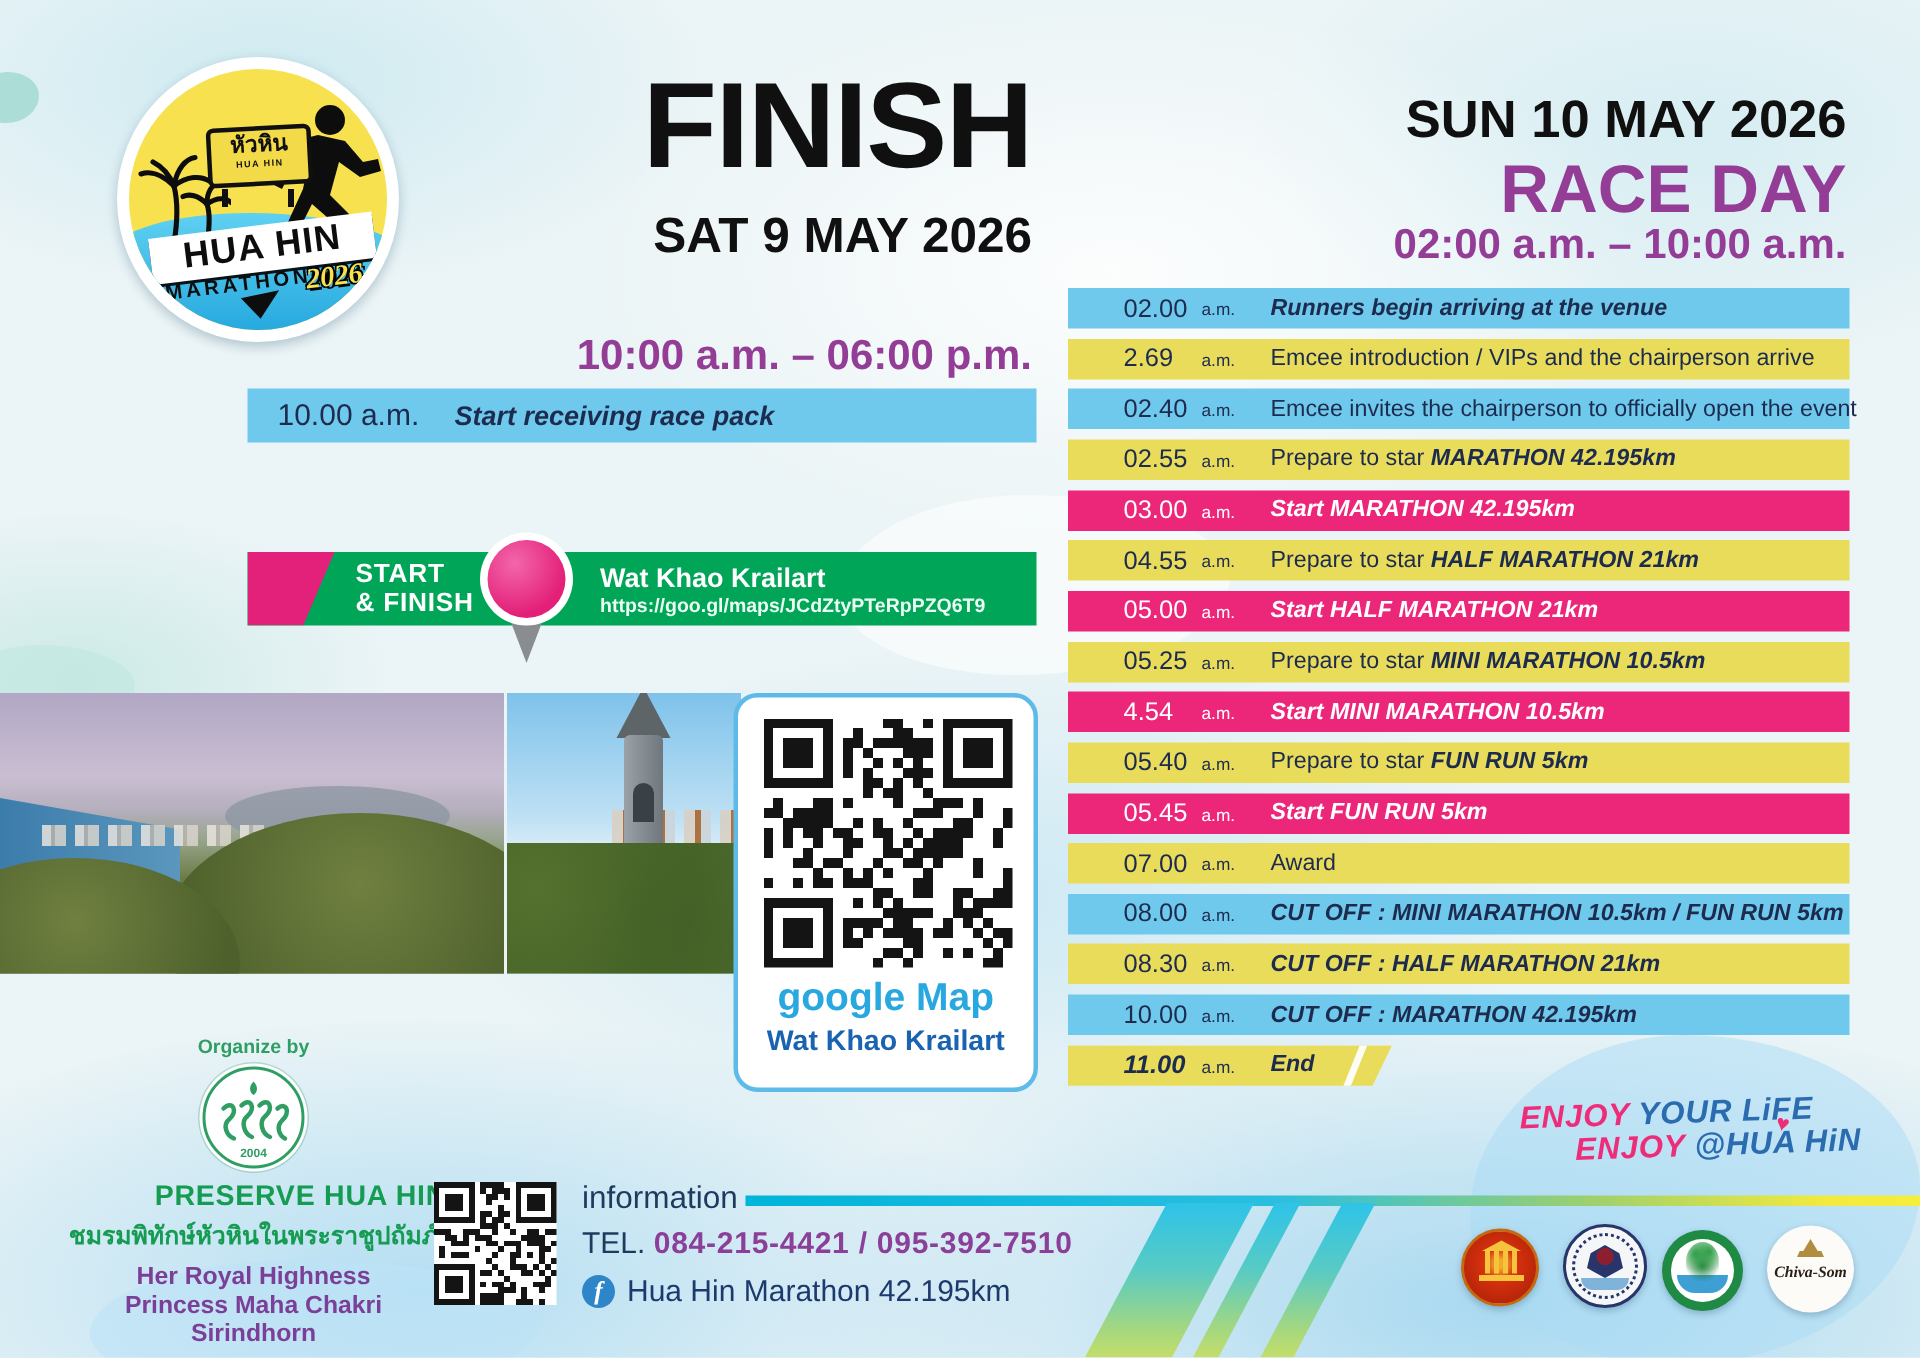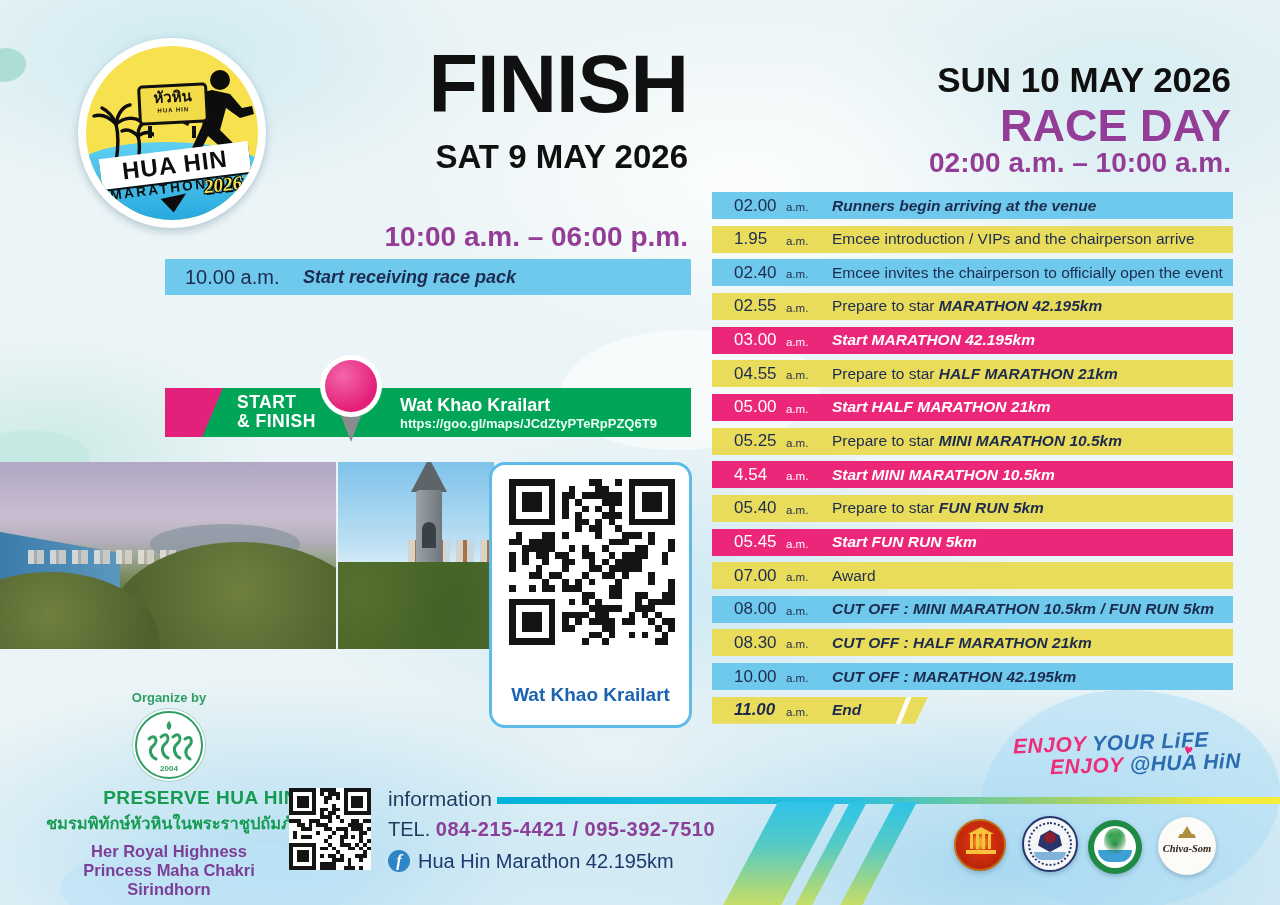--- a/index.html
+++ b/index.html
@@ -104,7 +104,7 @@
   .srow.pink{background:#ec2779;color:#fff;}
   .srow.blue{background:#6ec9ec;}
   .srow.yellow{background:#e9dc5b;}
-  .stime{margin-left:22px;font-size:17px;width:50px;flex:none;}
+  .stime{margin-left:37px;font-size:17px;width:50px;flex:none;}
   .stime.bt{font-weight:bold;font-style:italic;}
   .sampm{font-size:11.5px;width:30px;flex:none;margin-left:2px;margin-top:3px;}
   .sdesc{font-size:15.5px;margin-left:16px;white-space:nowrap;}

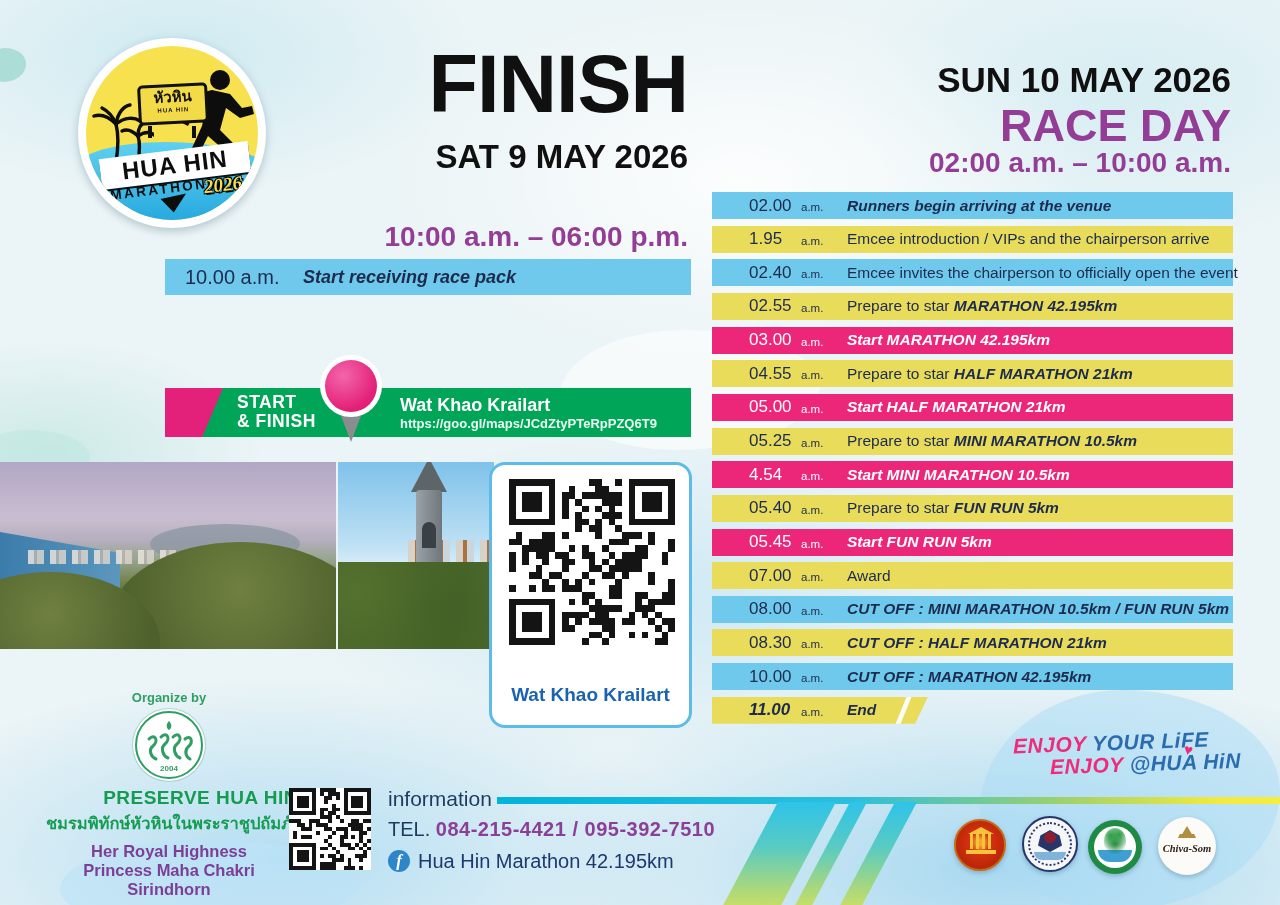--- a/index.html
+++ b/index.html
@@ -483,7 +483,7 @@
         <span class="sdesc"><span class="seg-b">Runners begin arriving at the venue</span></span>
       </div>
       <div class="srow yellow" style="top: 225.65px;">
-        <span class="stime">1.95</span>
+        <span class="stime">2.69</span>
         <span class="sampm">a.m.</span>
         <span class="sdesc"><span class="seg-r">Emcee introduction / VIPs and the chairperson arrive</span></span>
       </div>

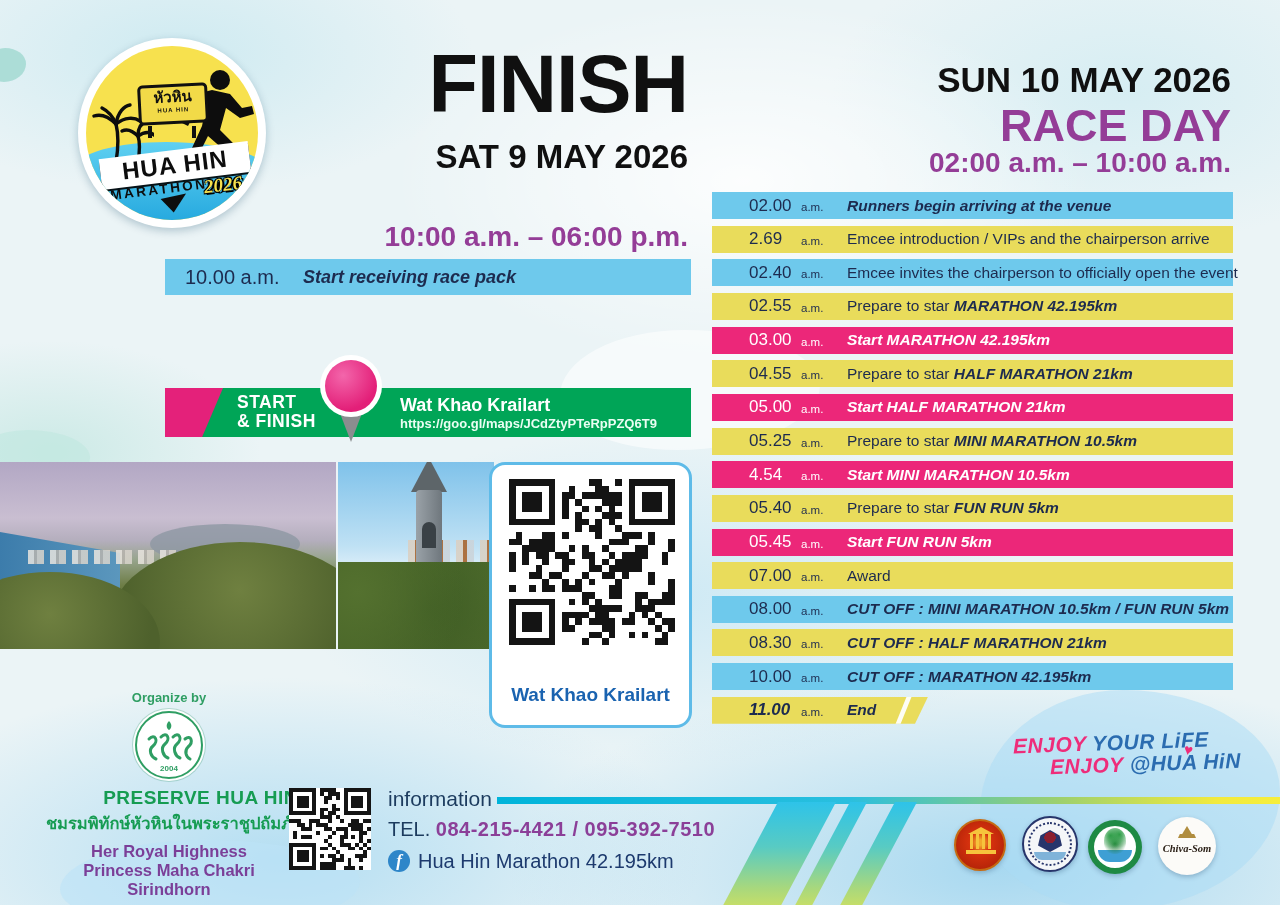--- a/index.html
+++ b/index.html
@@ -52,7 +52,7 @@
   .bg-blue{background:#6ec9ec;}
   .bg-yellow{background:#e9dc5b;}
   
-  .sf-banner{left:165px;top:388px;width:526px;height:49px;background:#00a557;}
+  .sf-banner{left:165px;top:368px;width:526px;height:49px;background:#00a557;}
   .sf-wedge{left:0;top:0;width:58px;height:49px;background:#e4217a;
             clip-path:polygon(0 0,100% 0,64% 100%,0 100%);}
   .sf-label{left:72px;top:5px;color:#fff;font-weight:900;font-size:17.5px;line-height:19px;letter-spacing:.5px;}

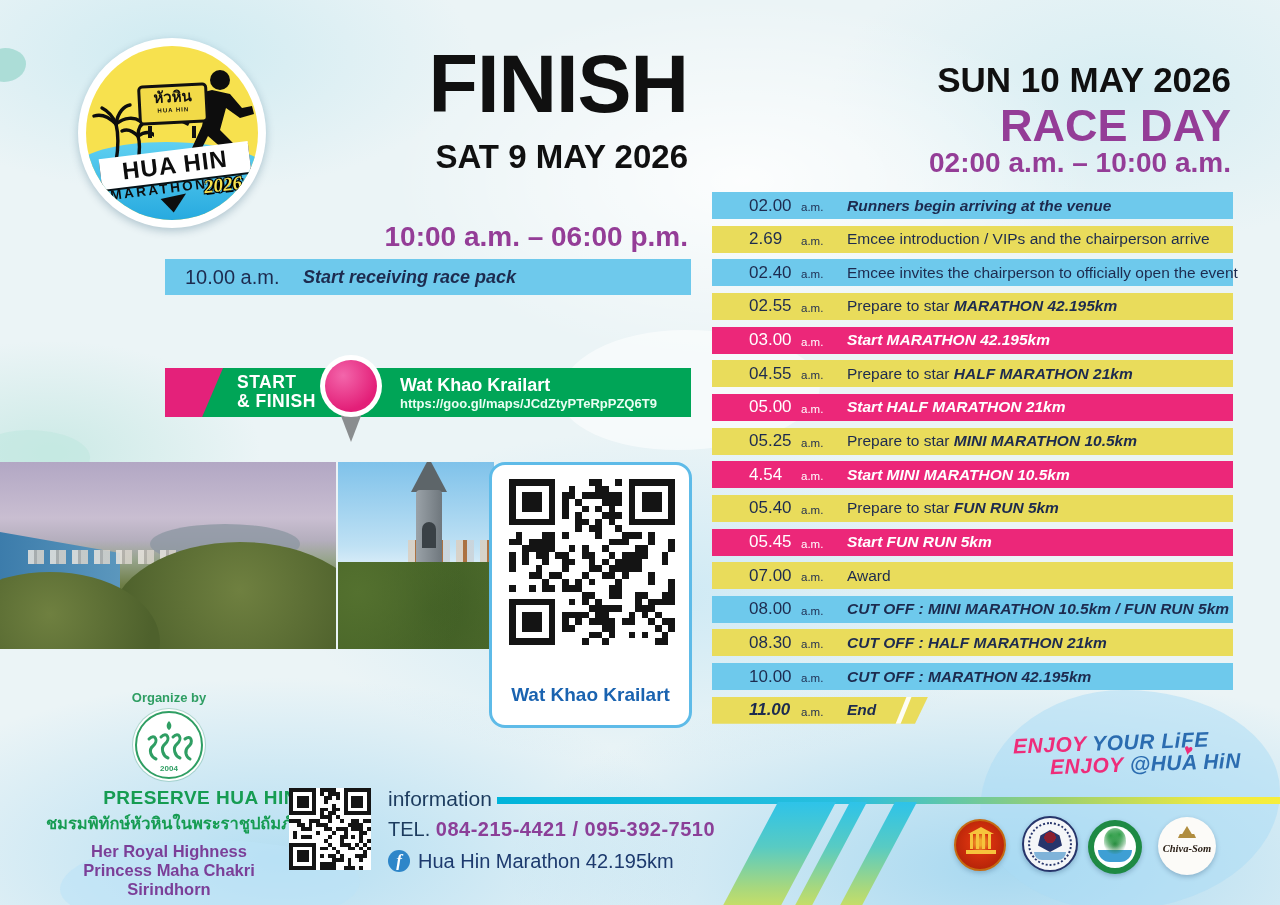--- a/index.html
+++ b/index.html
@@ -467,6 +467,7 @@
           <rect x="2" y="20" width="3" height="3" fill="#141414"></rect>
         </svg>
       </div>
+    <div class="abs map-title">google Map</div>
     <div class="abs map-venue">Wat Khao Krailart</div>
   </div>
 

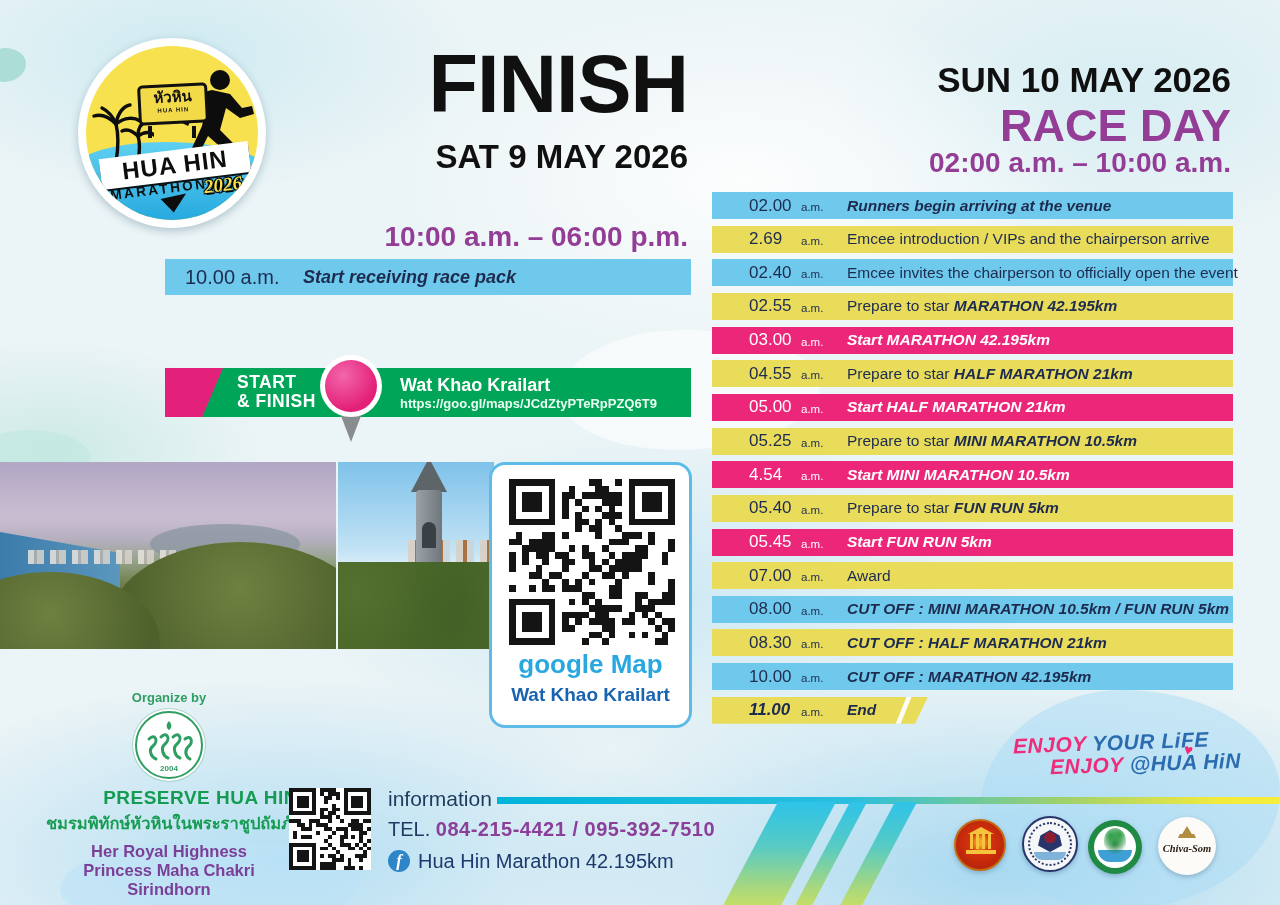--- a/index.html
+++ b/index.html
@@ -137,7 +137,7 @@
   .tag2{left:1050px;top:752px;transform:rotate(-2deg);}
   .tag-heart{left:1184px;top:741px;color:#ee2d7a;font-size:15px;transform:rotate(12deg);}
   
-  .sp{border-radius:50%;box-shadow:0 2px 5px rgba(0,40,80,.25);}
+  .sp{border-radius:50%;box-shadow:0 2px 5px rgba(0,40,80,.25);margin-left:20px;}
   .sp1{left:954px;top:819px;width:52px;height:52px;
        background:radial-gradient(circle at 50% 45%,#f2a92c 0 8%,#d6310e 30%,#a81f06 95%);
        border:2px solid #c46a12;}

